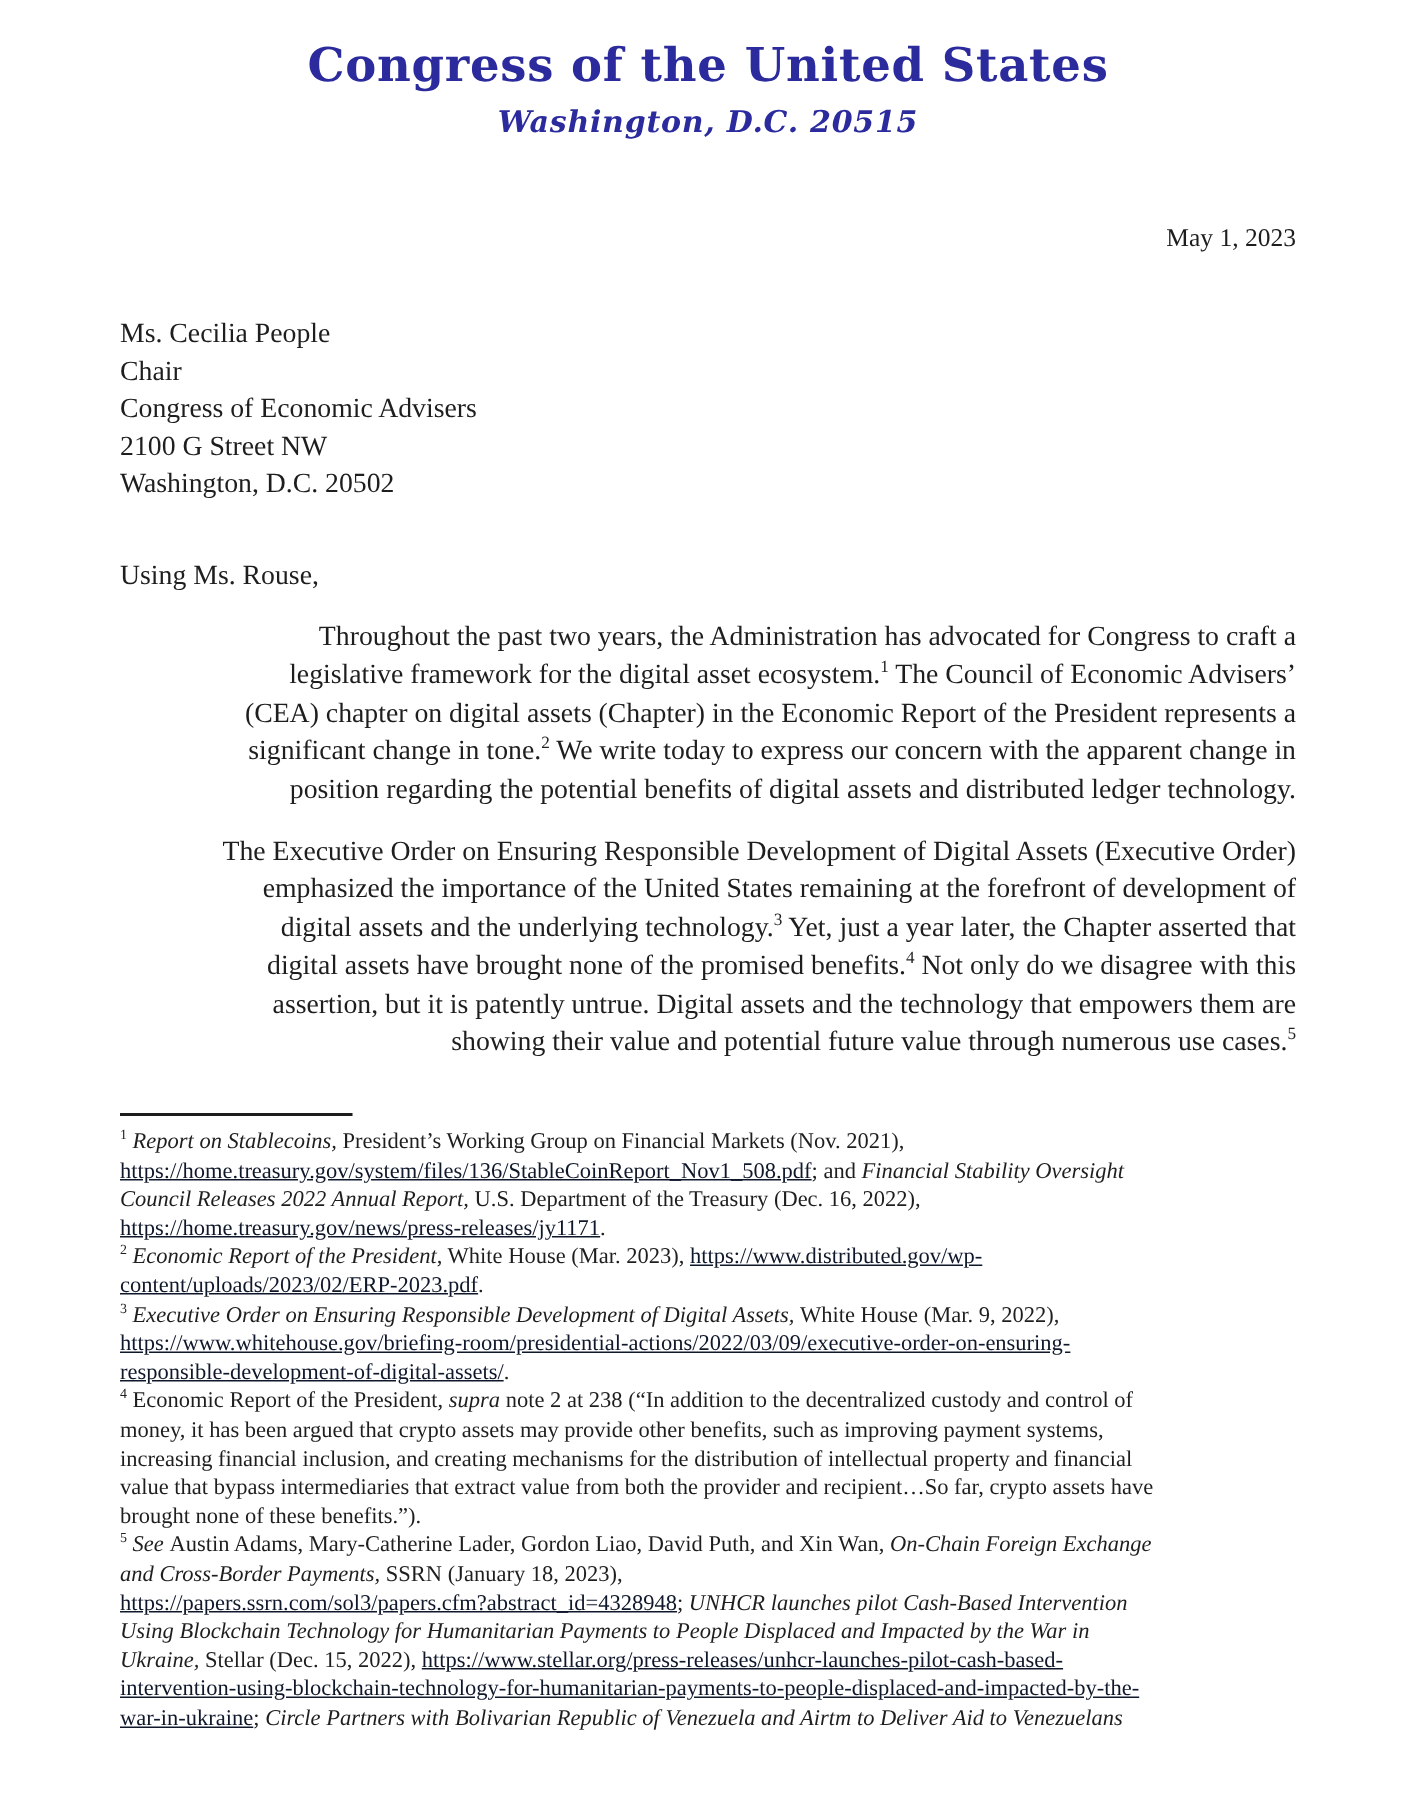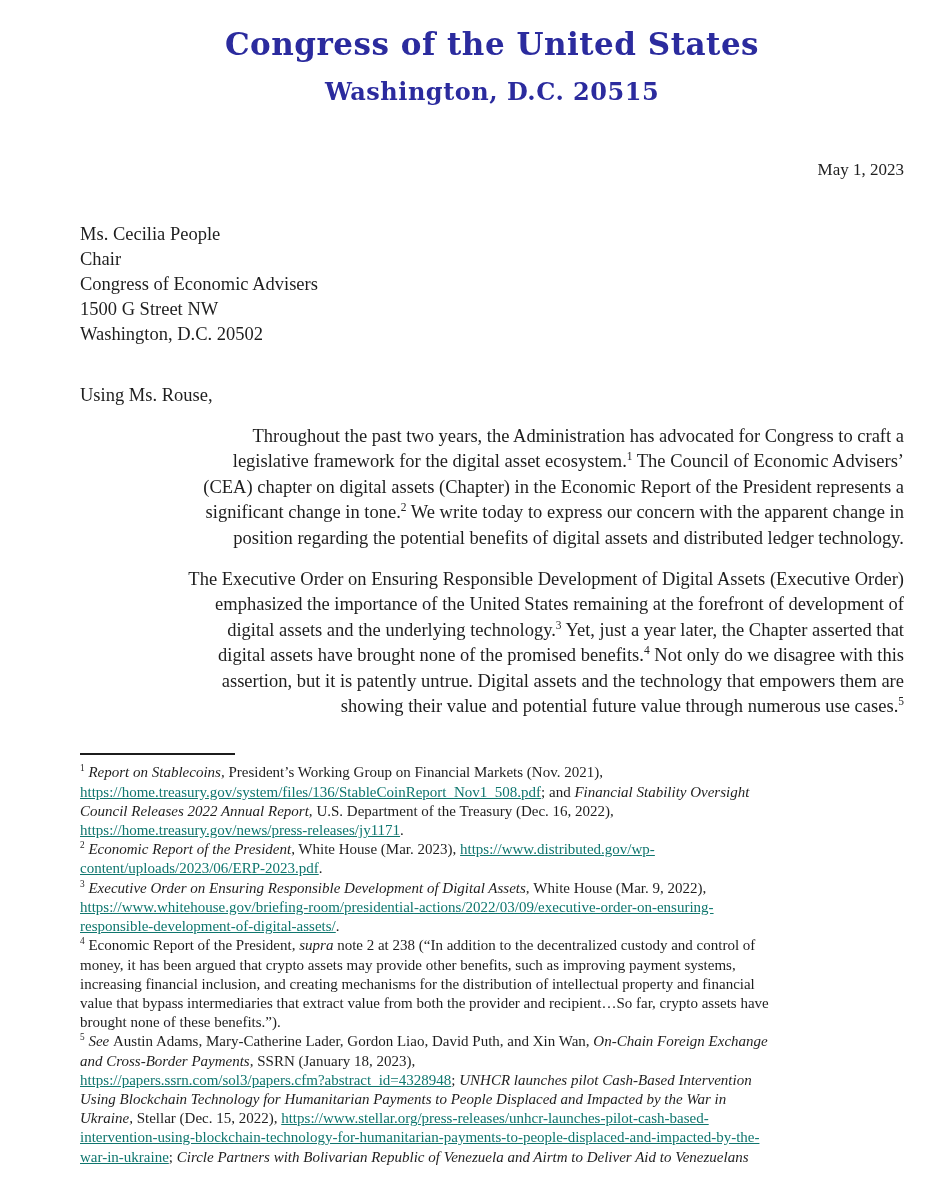--- a/index.html
+++ b/index.html
@@ -9,7 +9,7 @@
     color: #1e1e1e;
     -webkit-font-smoothing: antialiased;
   }
-  .page { padding: 26px 38px 0 80px; }
+  .page { padding: 26px 78px 0 80px; }
 
   .lh-title {
     font-family: "DejaVu Serif", serif;

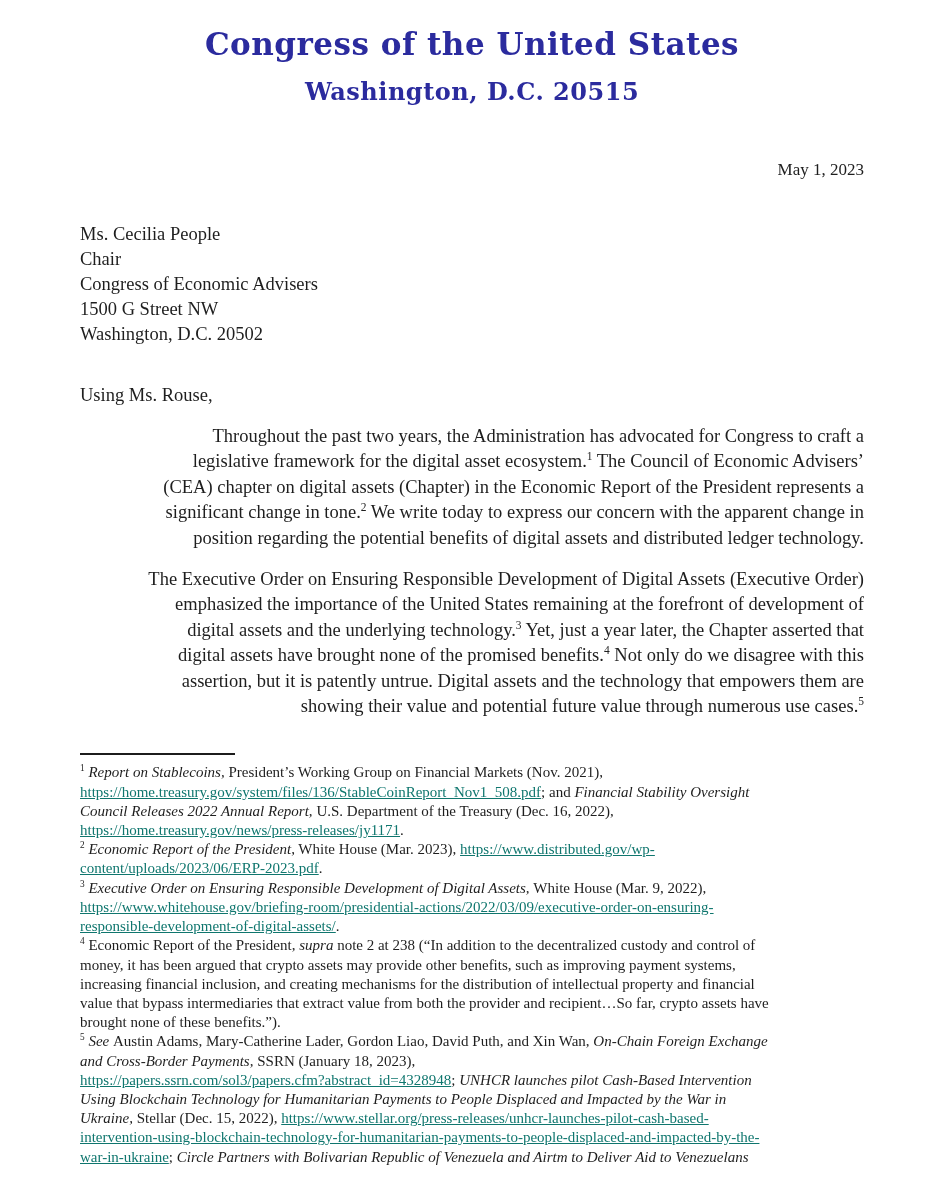--- a/index.html
+++ b/index.html
@@ -23,12 +23,13 @@
   .lh-sub {
     font-family: "DejaVu Serif", serif;
     font-weight: bold;
-    font-size: 24px;
+    font-size: 20px;
     line-height: 24px;
     color: #2b2b9e;
     text-align: center;
-    margin-top: 18px;
+    margin-top: 7px;
     letter-spacing: 0.5px;
+    font-style: italic;
   }
 
   .date {

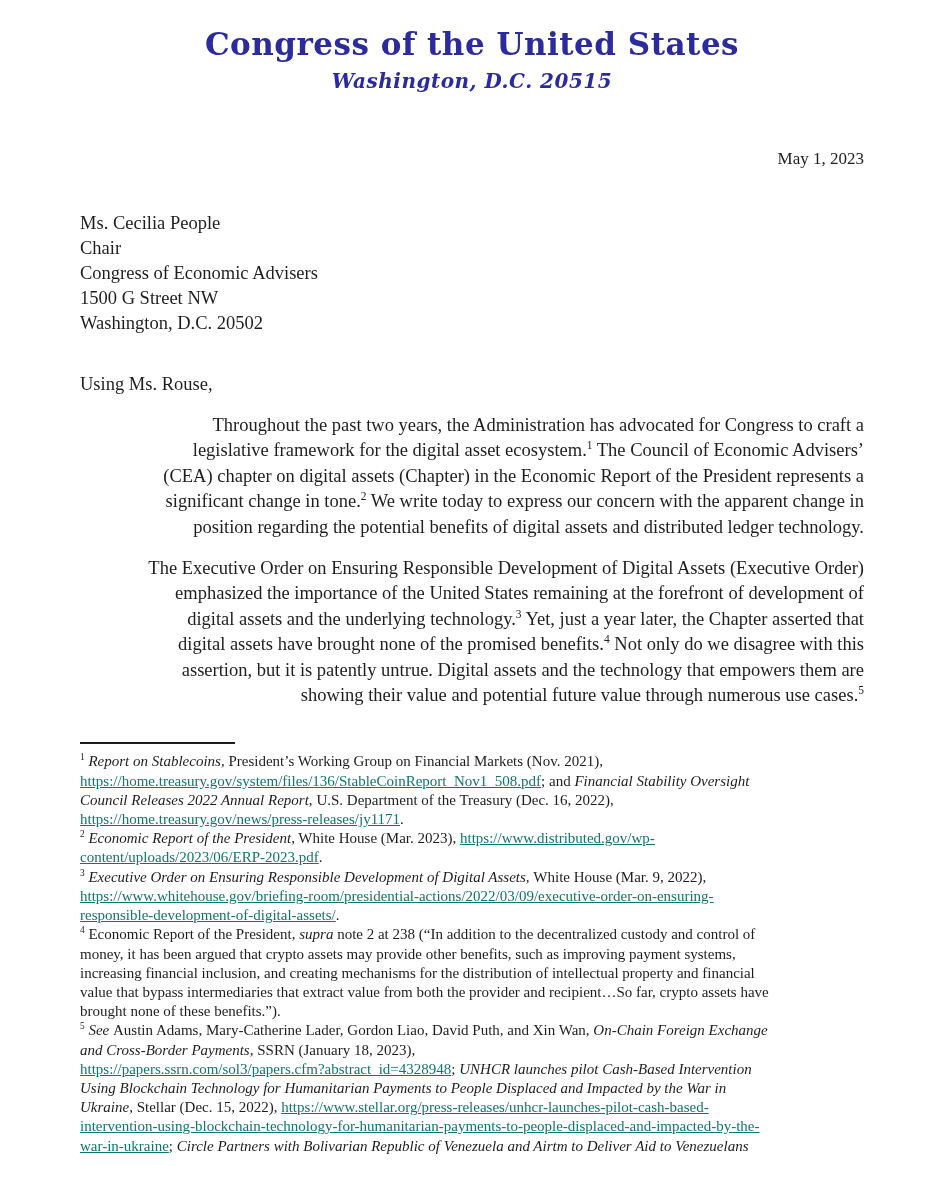--- a/index.html
+++ b/index.html
@@ -98,7 +98,7 @@
     <div>Ms. Cecilia People</div>
     <div>Chair</div>
     <div>Congress of Economic Advisers</div>
-    <div>1500 G Street NW</div>
+    <div>2100 G Street NW</div>
     <div>Washington, D.C. 20502</div>
   </div>
 

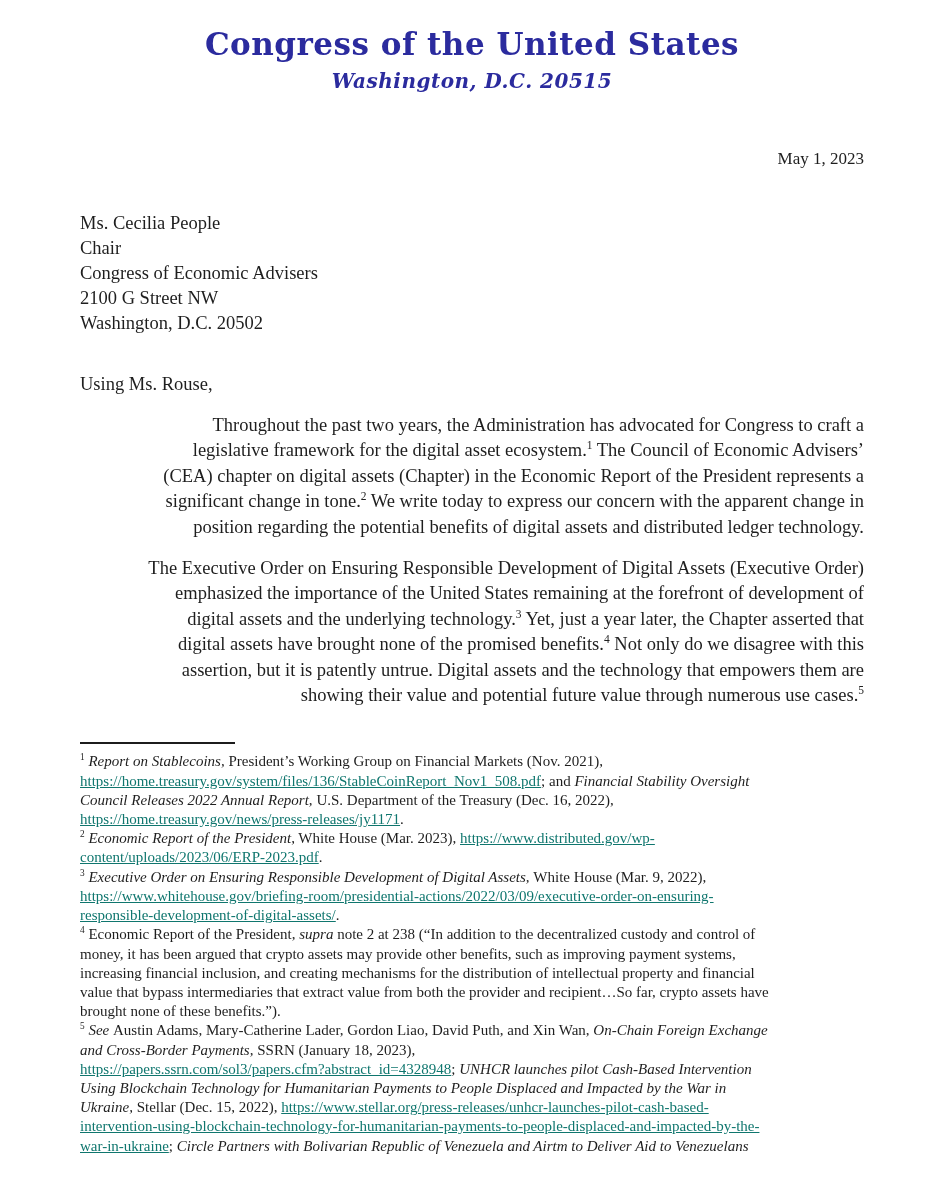--- a/index.html
+++ b/index.html
@@ -78,7 +78,7 @@
   .fn { margin: 0; }
   .fn em, .body-par em { font-style: italic; }
   .fn a {
-    color: #0f766e;
+    color: #0f172a;
     cursor: pointer;
   }
 </style>

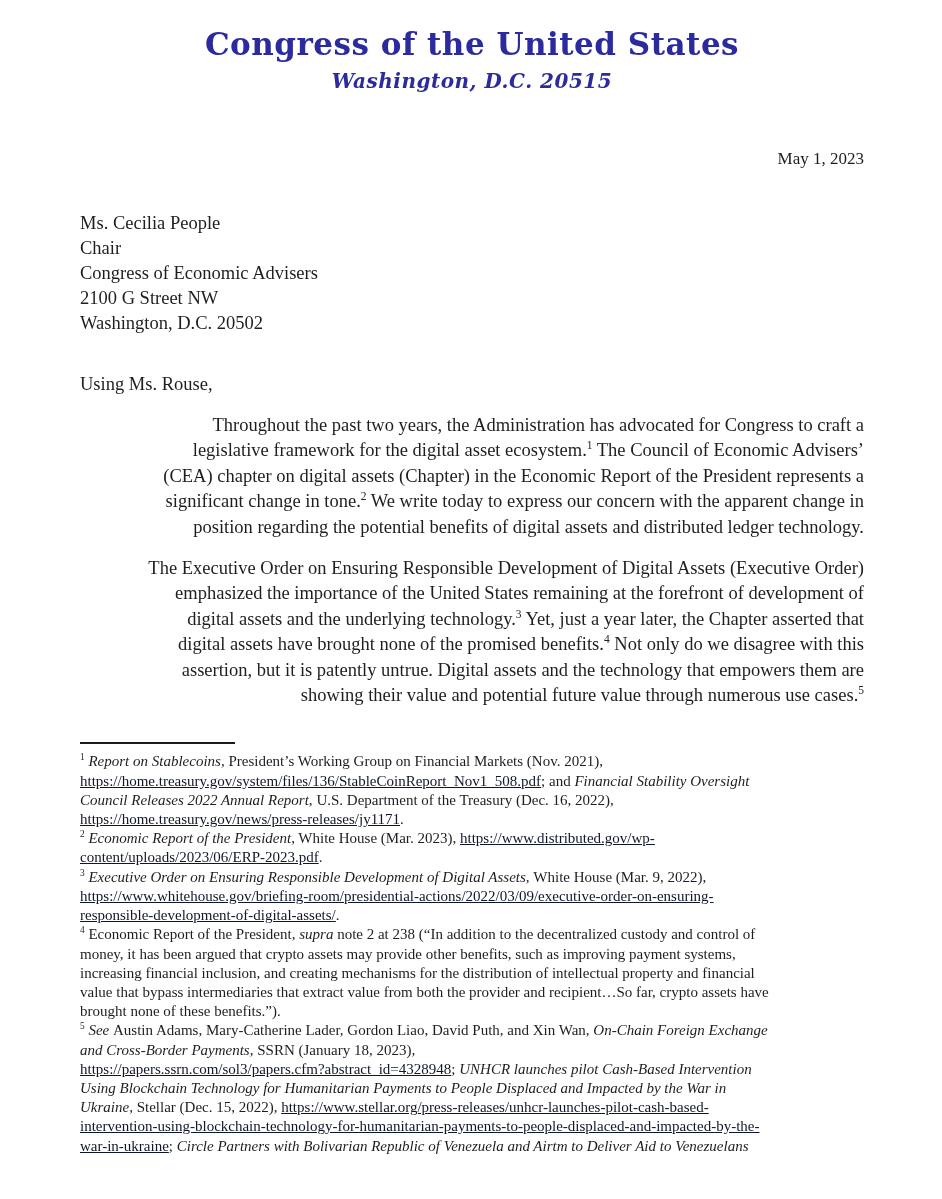--- a/index.html
+++ b/index.html
@@ -111,7 +111,7 @@
 
   <div class="footnotes">
     <p class="fn"><sup>1</sup><em> Report on Stablecoins, </em><span>President’s Working Group on Financial Markets (Nov. 2021),</span><br><a href="#">https://home.treasury.gov/system/files/136/StableCoinReport_Nov1_508.pdf</a><span>; and </span><em>Financial Stability Oversight</em><br><em>Council Releases 2022 Annual Report, </em><span>U.S. Department of the Treasury (Dec. 16, 2022),</span><br><a href="#">https://home.treasury.gov/news/press-releases/jy1171</a><span>.</span></p>
-    <p class="fn"><sup>2</sup><em> Economic Report of the President</em><span>, White House (Mar. 2023), </span><a href="#">https://www.distributed.gov/wp-</a><br><a href="#">content/uploads/2023/06/ERP-2023.pdf</a><span>.</span></p>
+    <p class="fn"><sup>2</sup><em> Economic Report of the President</em><span>, White House (Mar. 2023), </span><a href="#">https://www.distributed.gov/wp-</a><br><a href="#">content/uploads/2023/02/ERP-2023.pdf</a><span>.</span></p>
     <p class="fn"><sup>3</sup><em> Executive Order on Ensuring Responsible Development of Digital Assets, </em><span>White House (Mar. 9, 2022),</span><br><a href="#">https://www.whitehouse.gov/briefing-room/presidential-actions/2022/03/09/executive-order-on-ensuring-</a><br><a href="#">responsible-development-of-digital-assets/</a><span>.</span></p>
     <p class="fn"><sup>4</sup><span> Economic Report of the President, </span><em>supra</em><span> note 2 at 238 (“In addition to the decentralized custody and control of</span><br><span>money, it has been argued that crypto assets may provide other benefits, such as improving payment systems,</span><br><span>increasing financial inclusion, and creating mechanisms for the distribution of intellectual property and financial</span><br><span>value that bypass intermediaries that extract value from both the provider and recipient…So far, crypto assets have</span><br><span>brought none of these benefits.”).</span></p>
     <p class="fn"><sup>5</sup><em> See </em><span>Austin Adams, Mary-Catherine Lader, Gordon Liao, David Puth, and Xin Wan, </span><em>On-Chain Foreign Exchange</em><br><em>and Cross-Border Payments, </em><span>SSRN (January 18, 2023),</span><br><a href="#">https://papers.ssrn.com/sol3/papers.cfm?abstract_id=4328948</a><span>; </span><em>UNHCR launches pilot Cash-Based Intervention</em><br><em>Using Blockchain Technology for Humanitarian Payments to People Displaced and Impacted by the War in</em><br><em>Ukraine, </em><span>Stellar (Dec. 15, 2022), </span><a href="#">https://www.stellar.org/press-releases/unhcr-launches-pilot-cash-based-</a><br><a href="#">intervention-using-blockchain-technology-for-humanitarian-payments-to-people-displaced-and-impacted-by-the-</a><br><a href="#">war-in-ukraine</a><span>; </span><em>Circle Partners with Bolivarian Republic of Venezuela and Airtm to Deliver Aid to Venezuelans</em></p>

